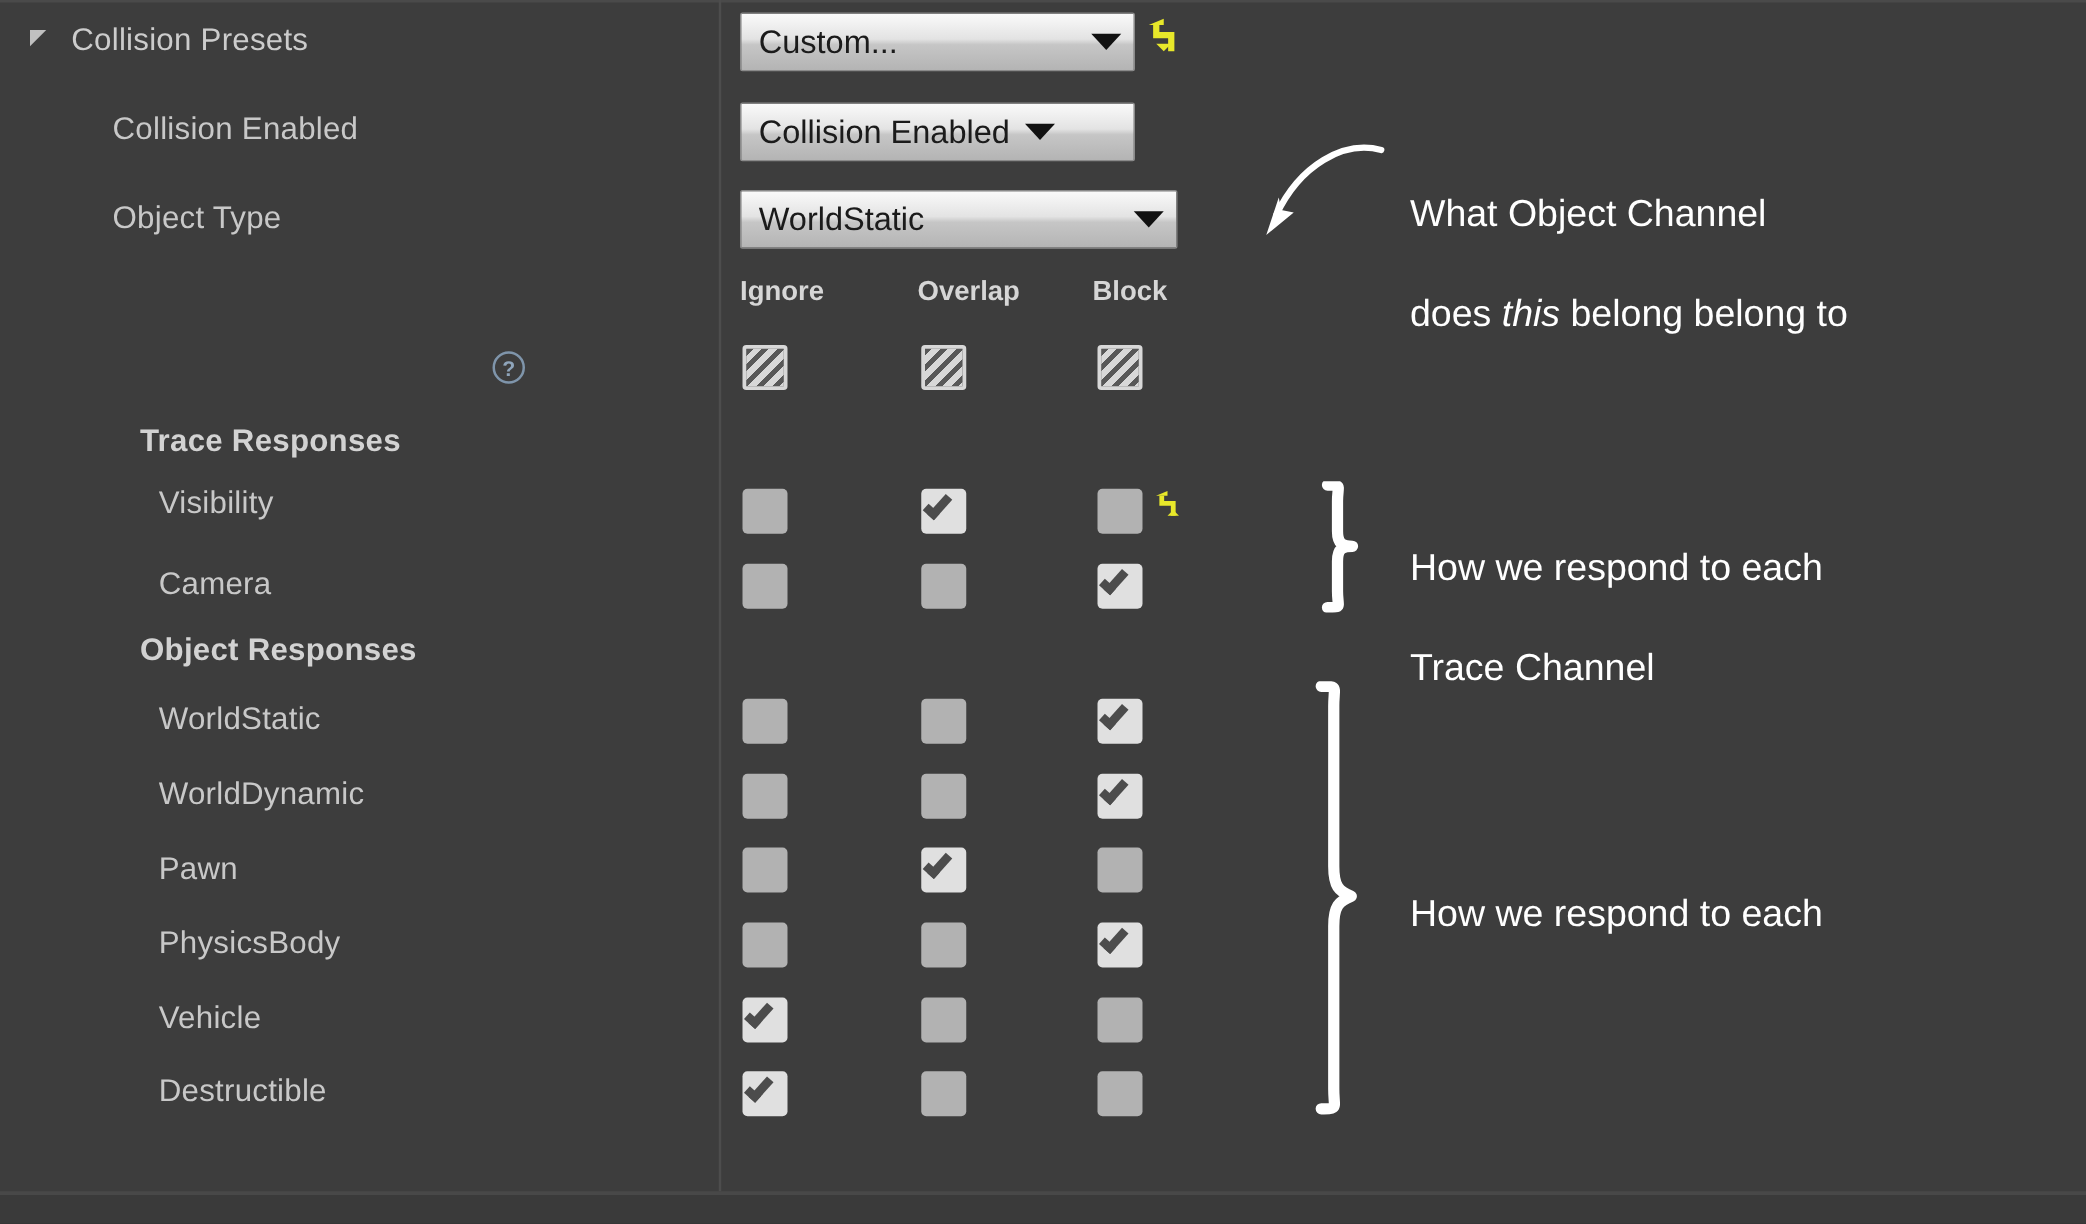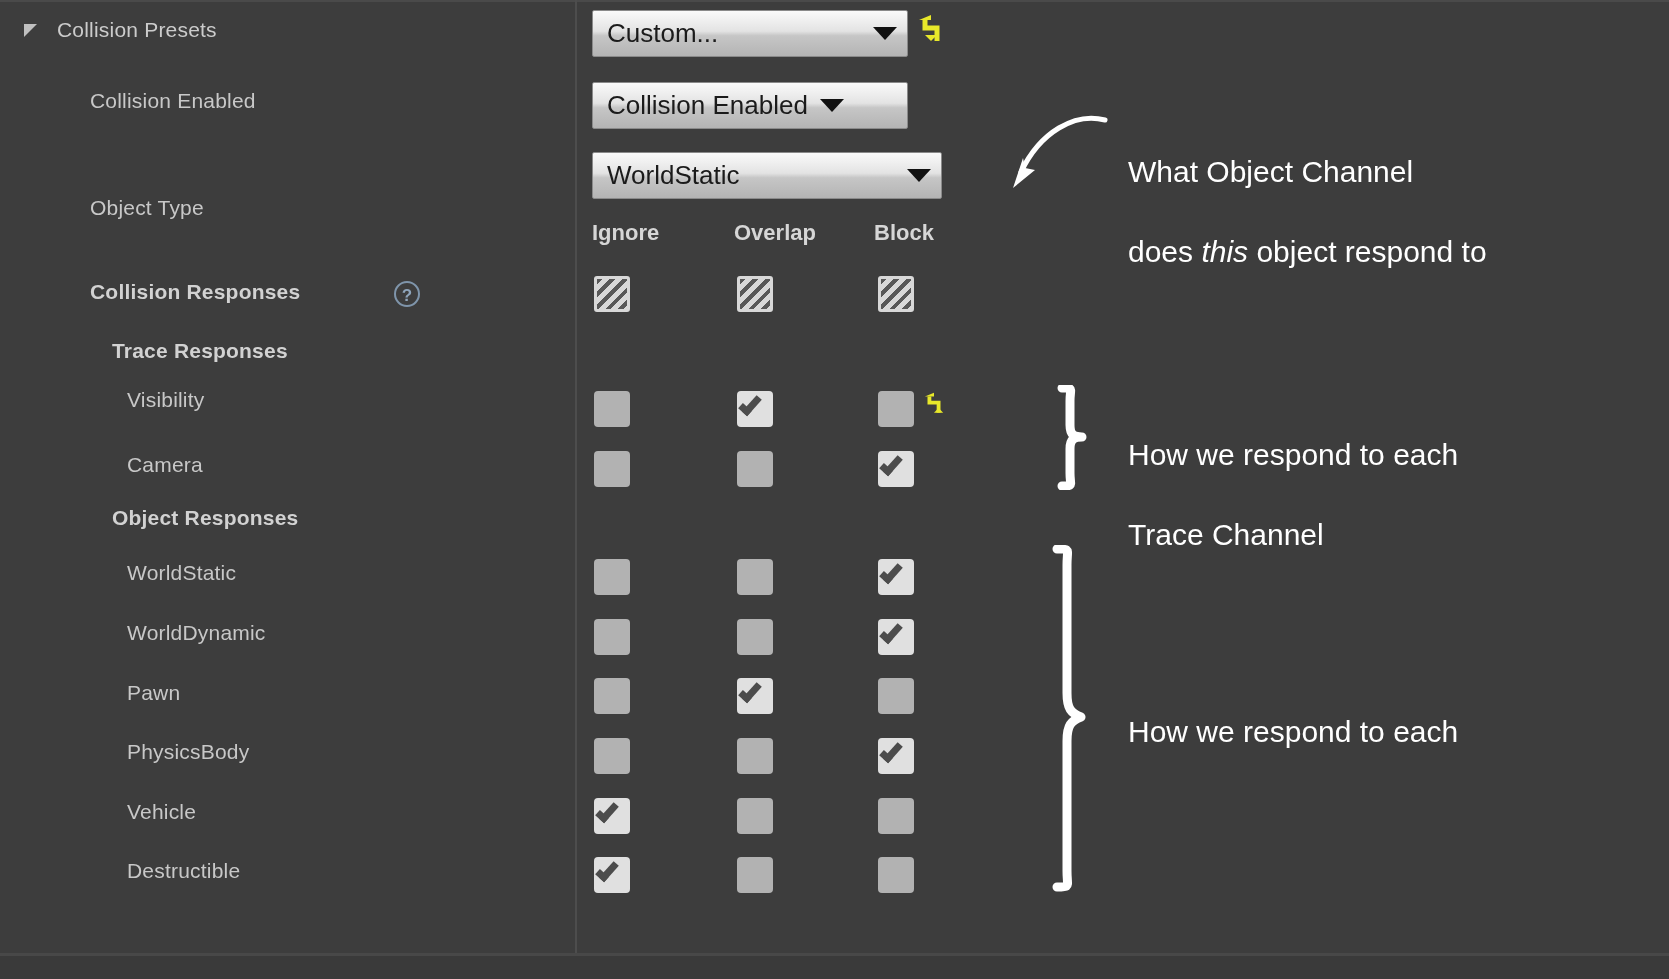--- a/index.html
+++ b/index.html
@@ -40,7 +40,7 @@
   .label {
     position: absolute;
     color: #c8c8c8;
-    font-size: 21px;
+    font-size: 25px;
     white-space: nowrap;
     letter-spacing: .2px;
   }

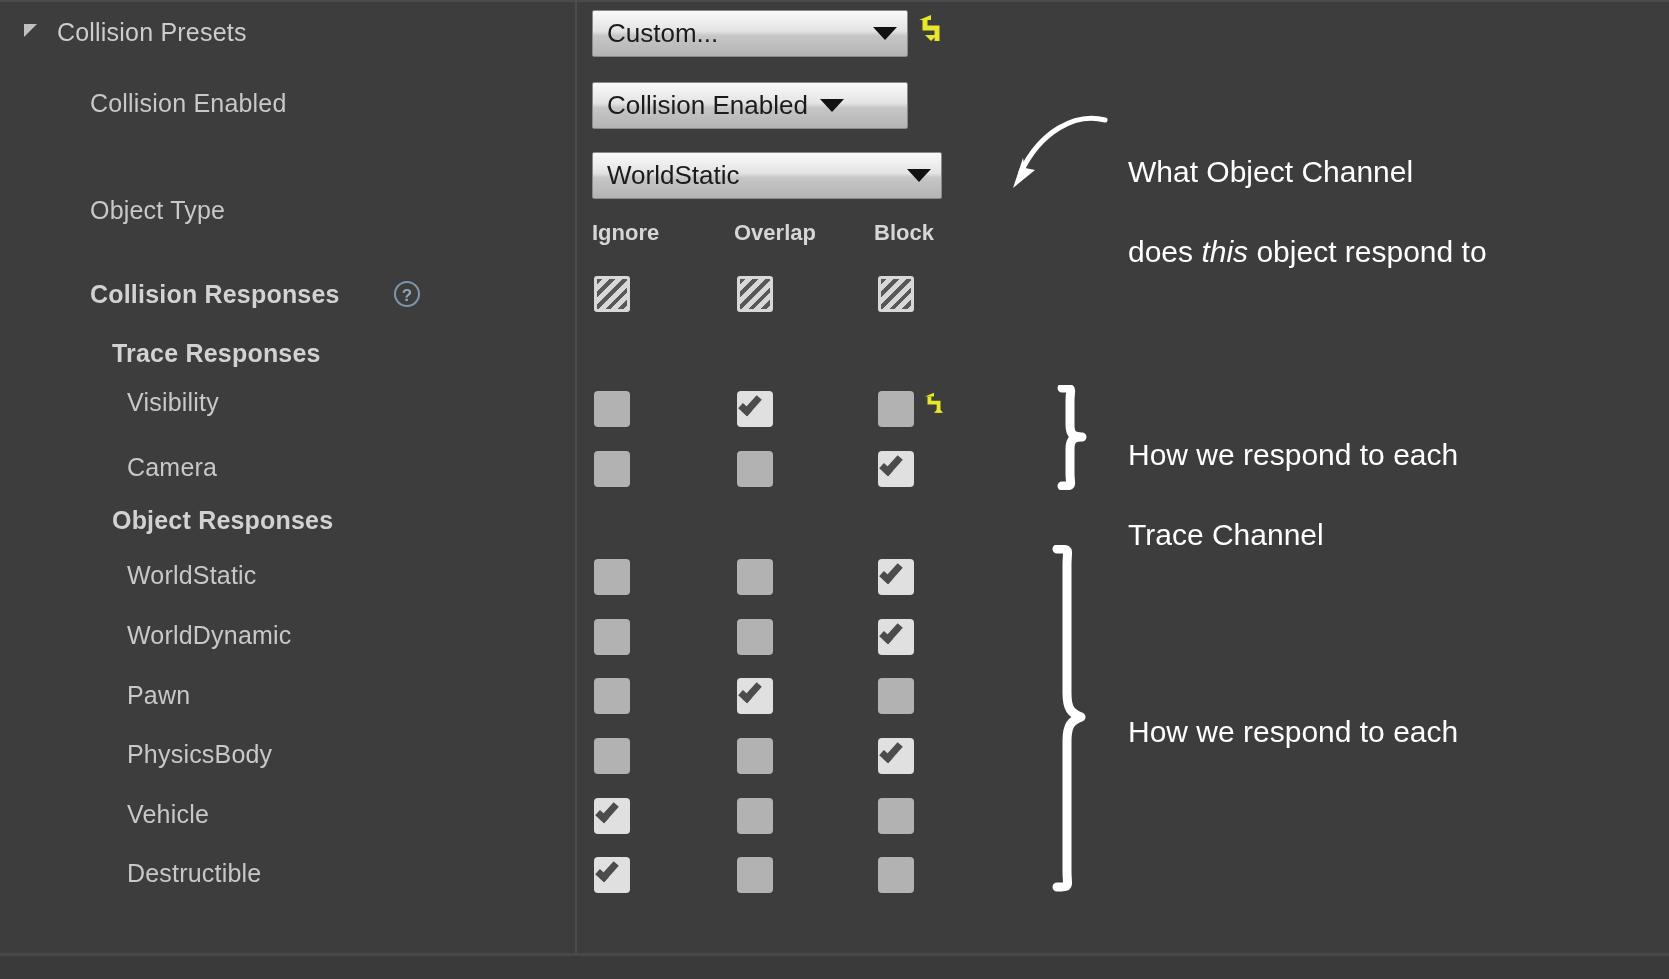--- a/index.html
+++ b/index.html
@@ -157,7 +157,7 @@
 
   <div class="label" style="left:90px; top:89px;">Collision Enabled</div>
 
-  <div class="label" style="left:90px; top:160px;margin-top:36px;">Object Type</div>
+  <div class="label" style="left:90px; top:160px;">Object Type</div>
 
   <div class="label bold" style="left:90px; top:280px;">Collision Responses</div>
   <div class="help-icon" style="left:394px; top:281px;">?</div>

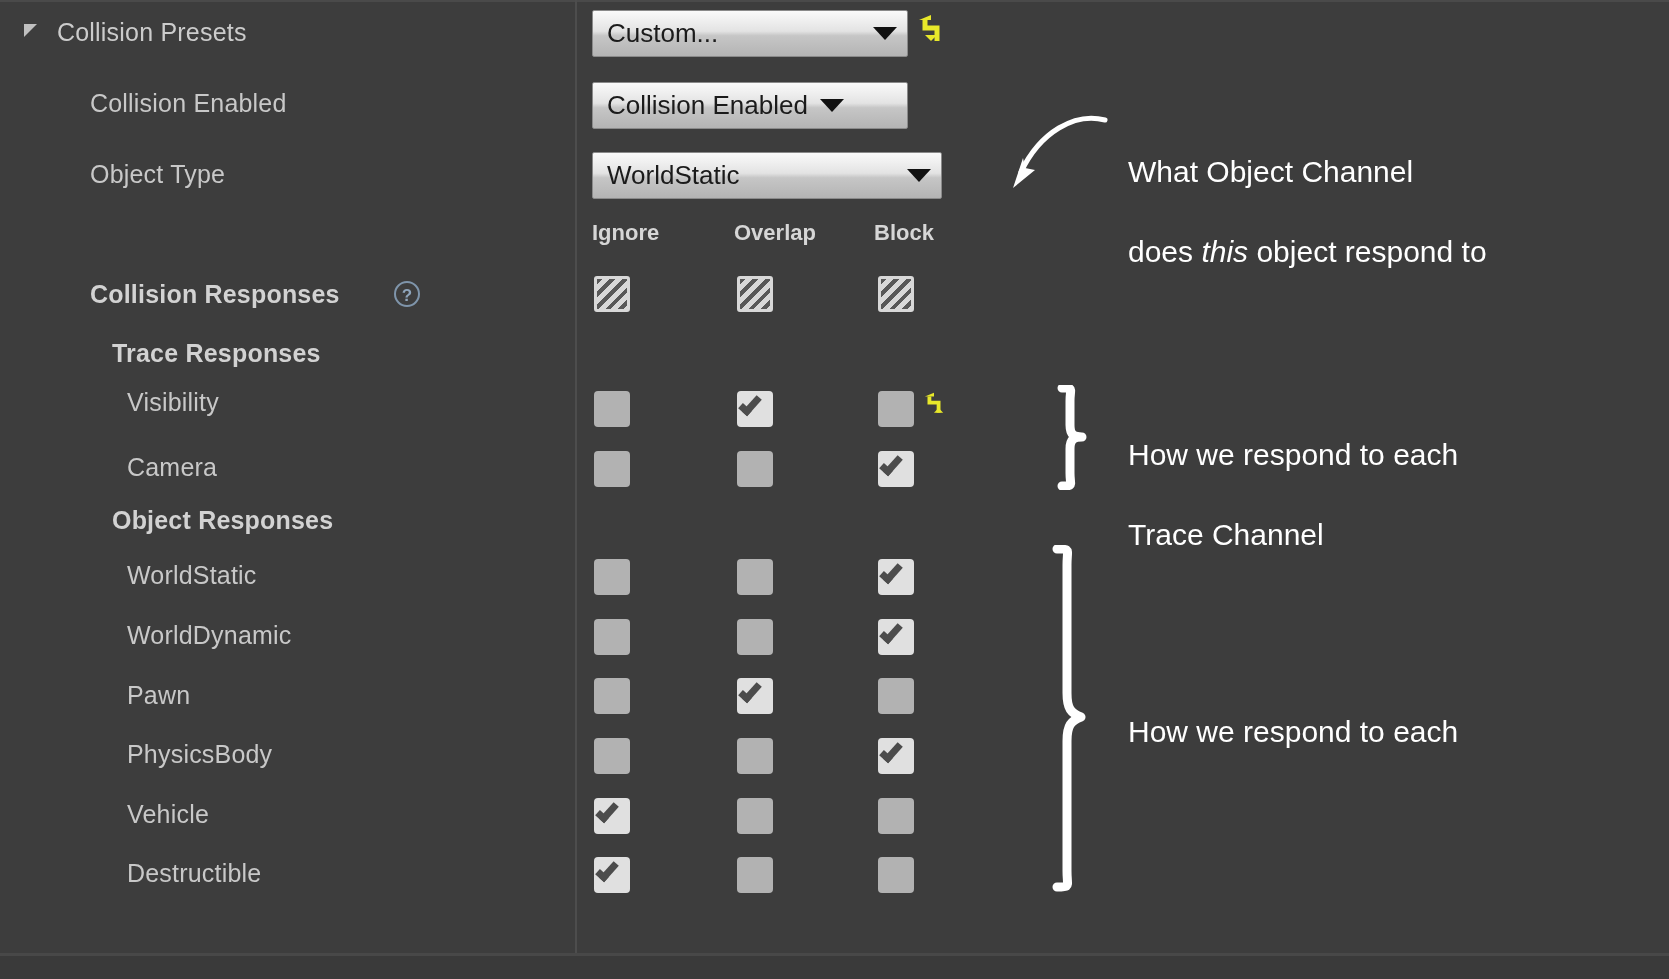--- a/index.html
+++ b/index.html
@@ -265,7 +265,7 @@
 
   <div class="anno" style="left:1128px; top:112px;">
     <div>What Object Channel</div>
-    <div><span>does </span><i>this</i><span> object respond to</span></div>
+    <div><span>does </span><i>this</i><span> belong belong to</span></div>
   </div>
 
   <svg class="anno-svg" style="left:1052px; top:385px;" width="38" height="105" viewBox="0 0 38 105">

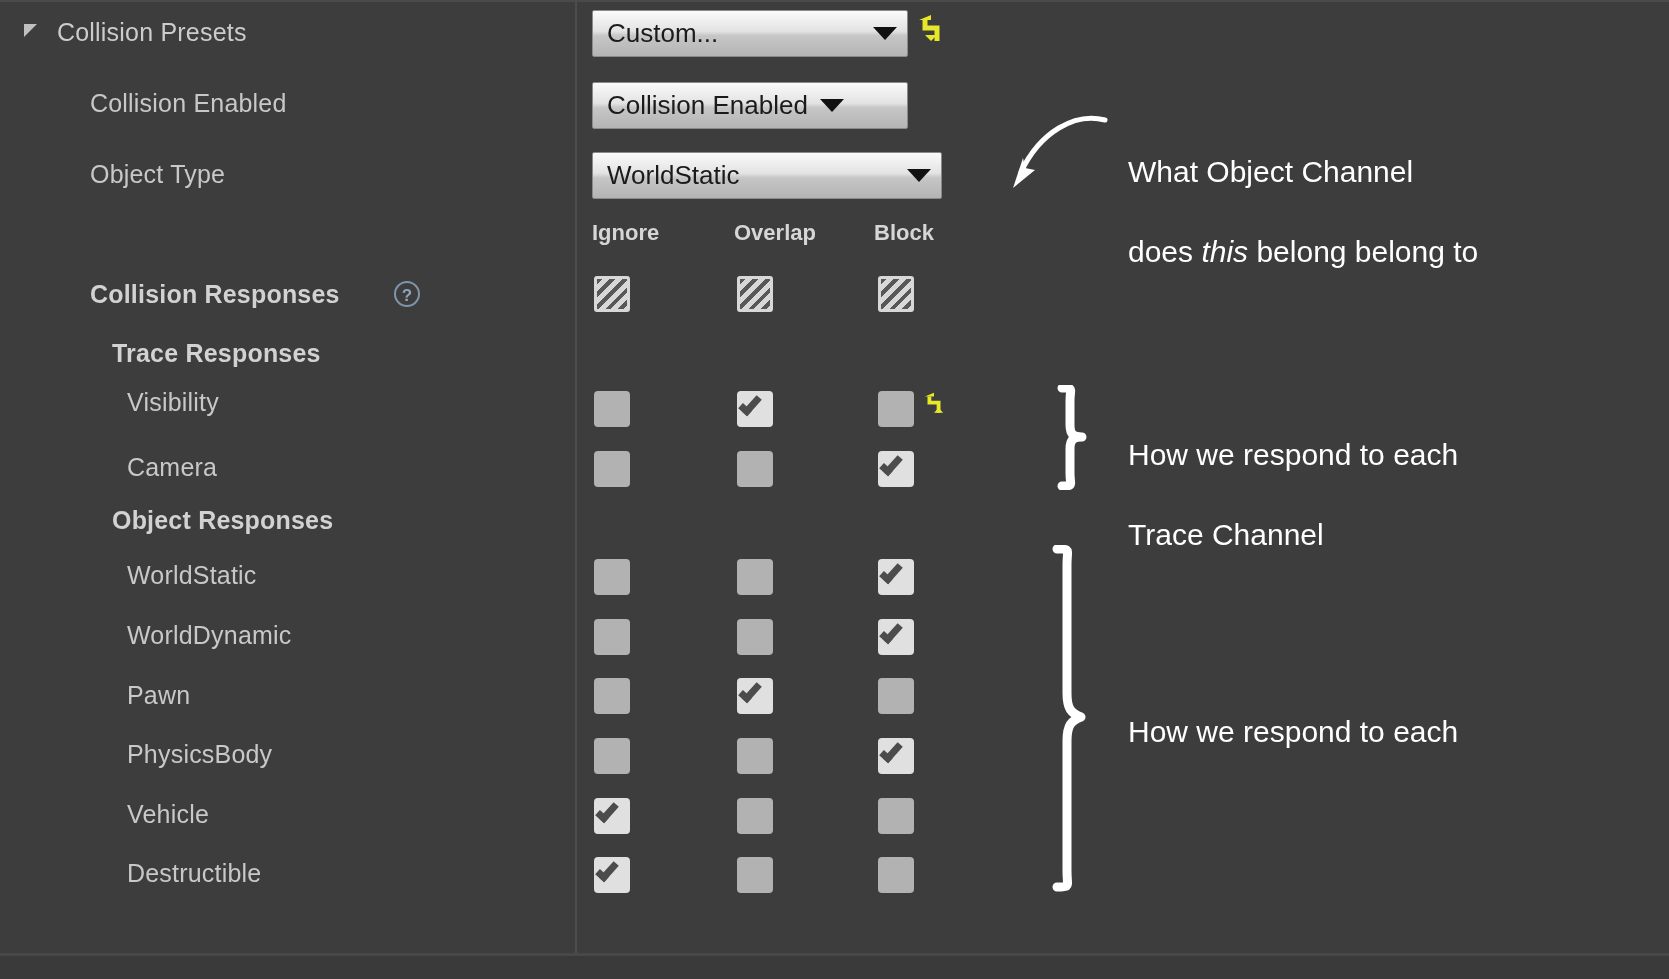--- a/index.html
+++ b/index.html
@@ -159,7 +159,6 @@
 
   <div class="label" style="left:90px; top:160px;">Object Type</div>
 
-  <div class="label bold" style="left:90px; top:280px;">Collision Responses</div>
   <div class="help-icon" style="left:394px; top:281px;">?</div>
 
   <div class="label bold" style="left:112px; top:339px;">Trace Responses</div>

